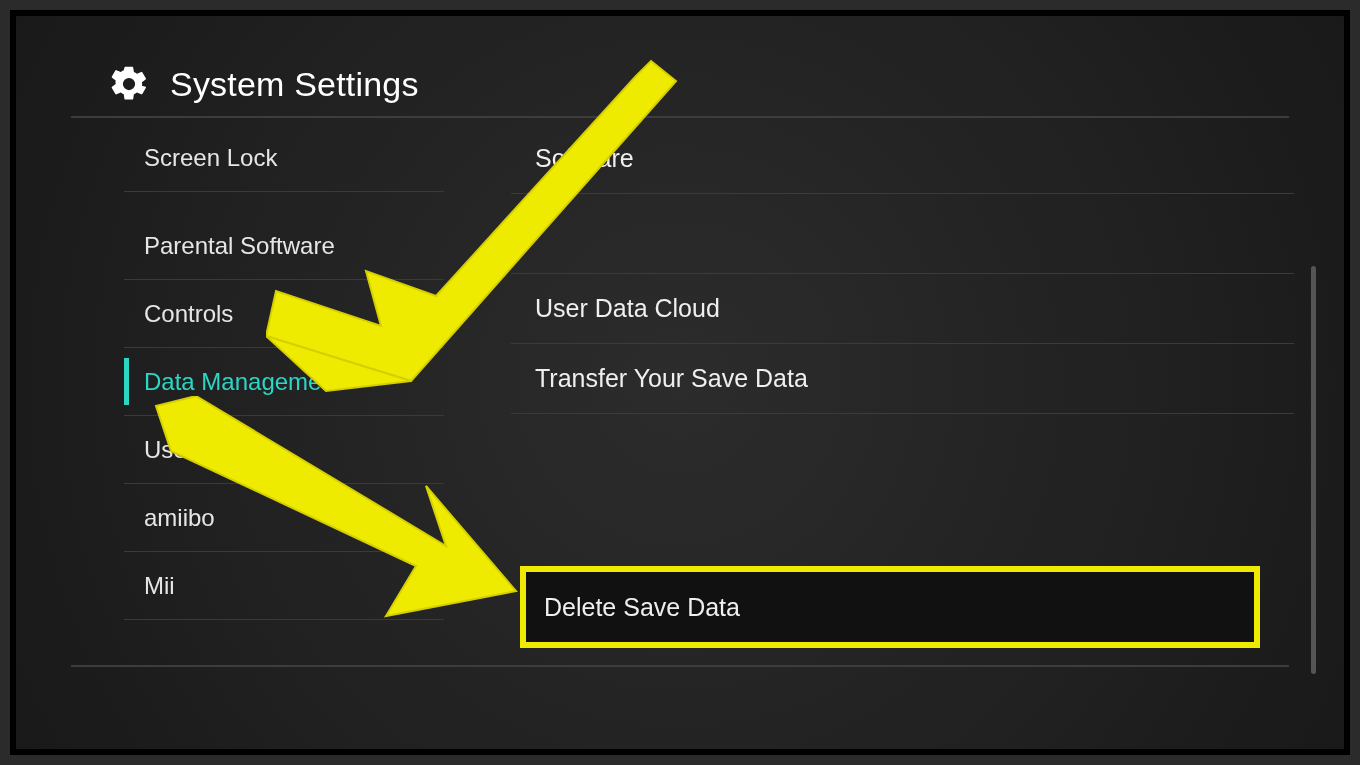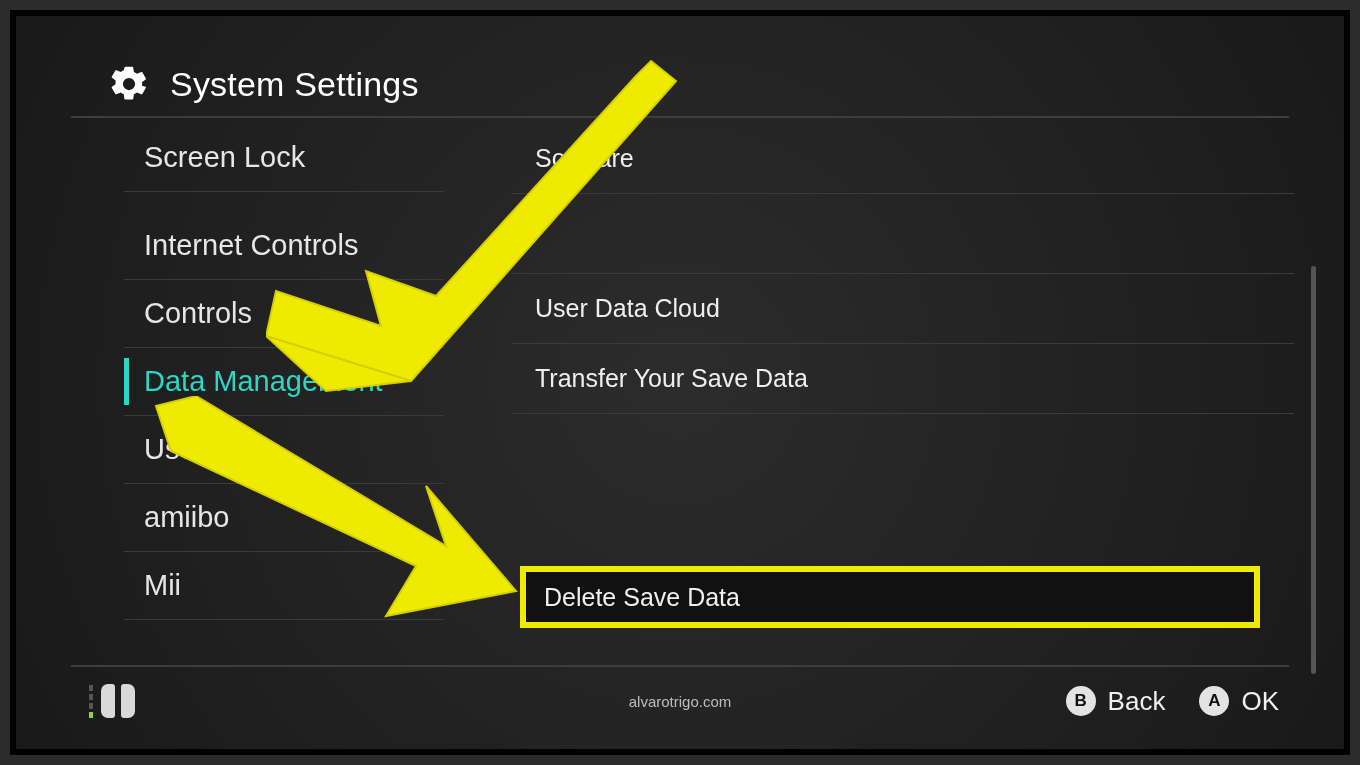--- a/index.html
+++ b/index.html
@@ -15,7 +15,7 @@
 
   
   .sidebar { position:absolute; top:108px; left:108px; width:320px; }
-  .side-item { height:68px; display:flex; align-items:center; padding-left:20px; font-size:29px; color:#e6e6e6; border-bottom:1px solid #3a3a3a; cursor:pointer; }
+  .side-item { height:68px; display:flex; align-items:center; padding-left:20px; font-size:24px; color:#e6e6e6; border-bottom:1px solid #3a3a3a; cursor:pointer; }
   .side-item:first-child{ border-top:0 }
   .side-item.spacer{ height:20px; border-bottom:0; }
   .side-item.selected{ color:#2bd6c4; position:relative; font-weight:400; }

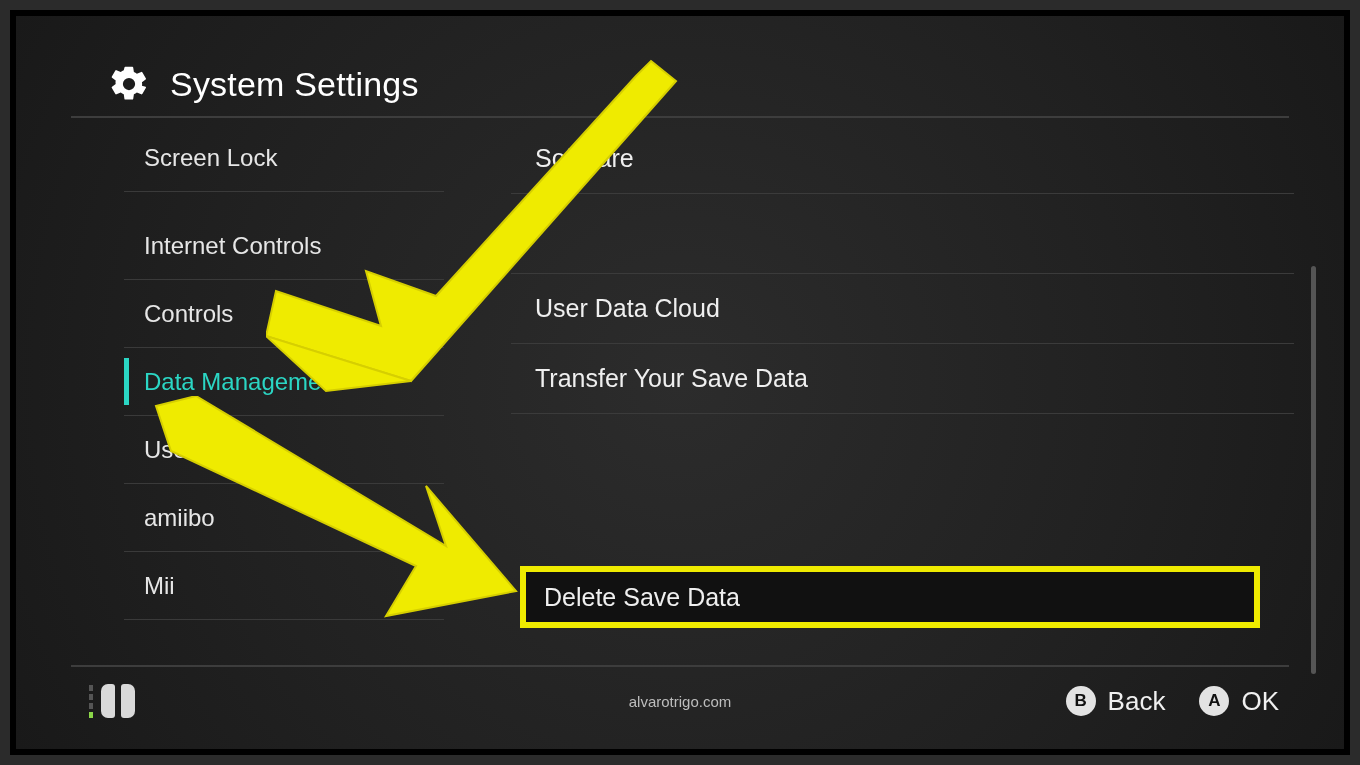--- a/index.html
+++ b/index.html
@@ -72,7 +72,7 @@
         </div>
       <div class="side-item spacer"></div>
       <div class="side-item">
-          <span>Internet Controls</span>
+          <span>Parental Software</span>
         </div>
       <div class="side-item">
           <span>Controls</span>

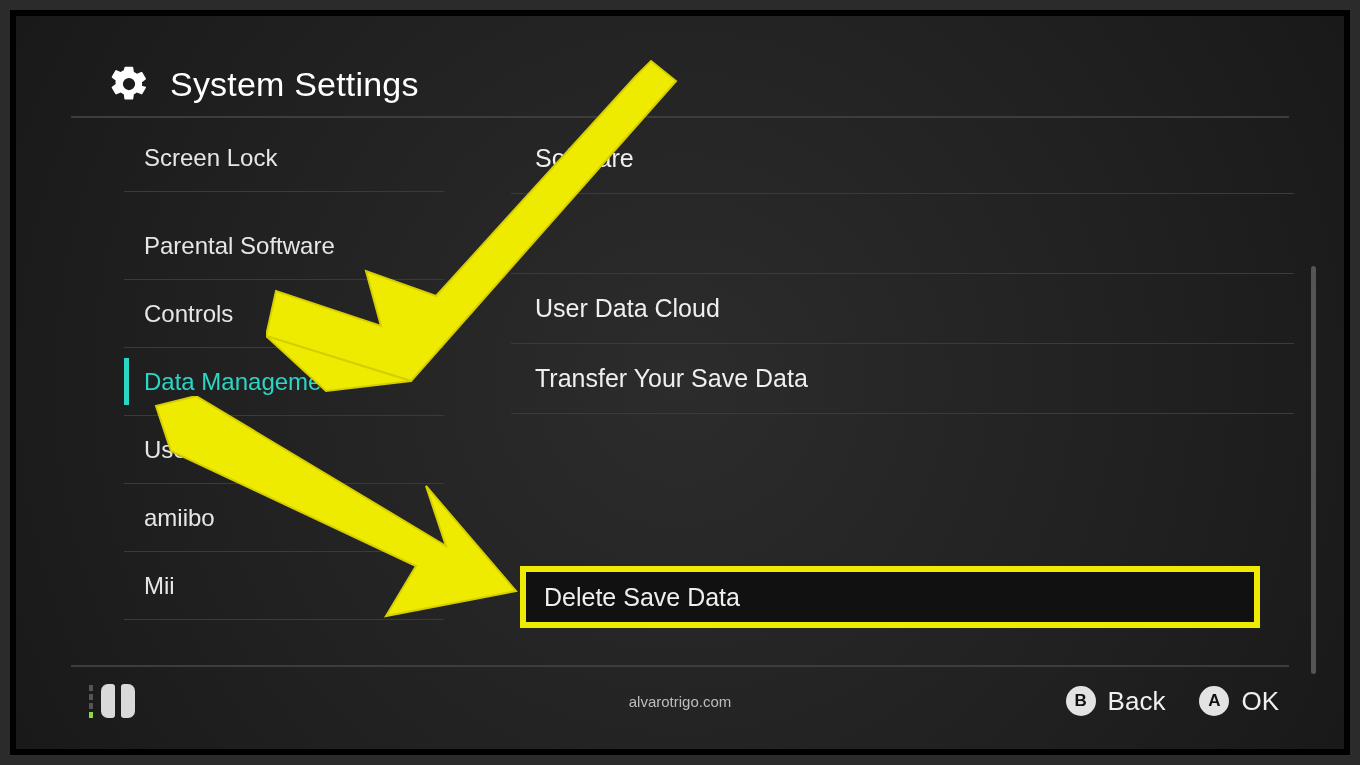--- a/index.html
+++ b/index.html
@@ -27,7 +27,7 @@
   .main-row.first{ border-top:0; }
   .main-spacer{ height:80px; }
 
-  .highlight-box{ position:absolute; left:504px; top:550px; width:740px; height:62px; border:6px solid #efeb00; background:#111; display:flex; align-items:center; padding-left:18px; font-size:25px; color:#efefef; }
+  .highlight-box{ position:absolute; left:504px; top:550px; width:740px; height:82px; border:6px solid #efeb00; background:#111; display:flex; align-items:center; padding-left:18px; font-size:25px; color:#efefef; }
 
   .scrollbar{ position:absolute; right:28px; top:250px; width:5px; height:408px; background:#555; border-radius:3px; }
 

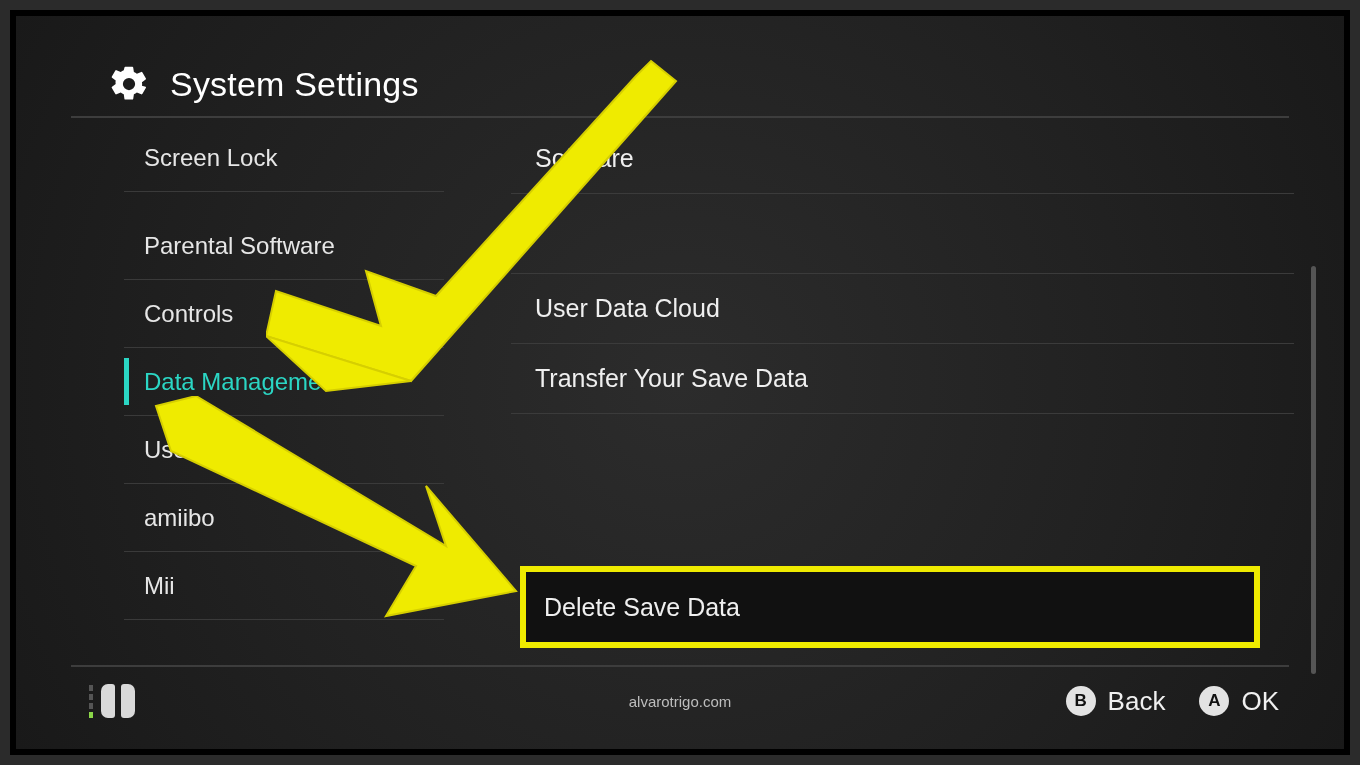--- a/index.html
+++ b/index.html
@@ -111,29 +111,6 @@
     <div class="scrollbar"></div>
 
     <div class="hr-bottom"></div>
-    <div class="footer">
-      <div class="joycons">
-        <div class="batt">
-            <span></span>
-            <span></span>
-            <span></span>
-            <span class="on"></span>
-          </div>
-        <div class="joycon left"></div>
-        <div class="joycon right"></div>
-      </div>
-      <span class="watermark">alvarotrigo.com</span>
-      <div class="footer-right">
-        <div class="hint">
-          <span class="circle-btn">B</span>
-          <span>Back</span>
-        </div>
-        <div class="hint">
-          <span class="circle-btn">A</span>
-          <span>OK</span>
-        </div>
-      </div>
-    </div>
 
     <div class="arrow" style="left:250px; top:30px;">
       <svg width="420" height="360" viewBox="0 0 420 360">

